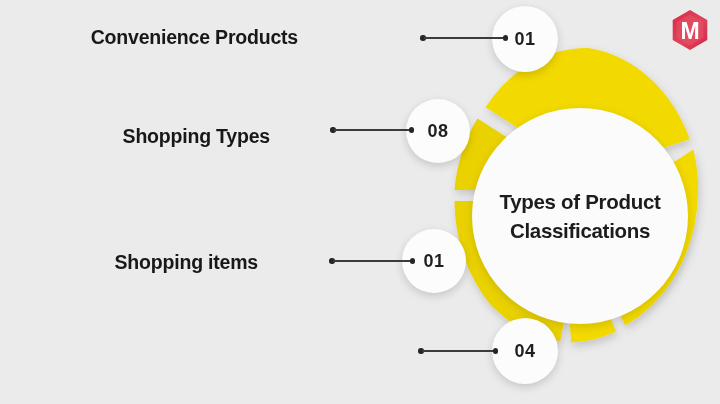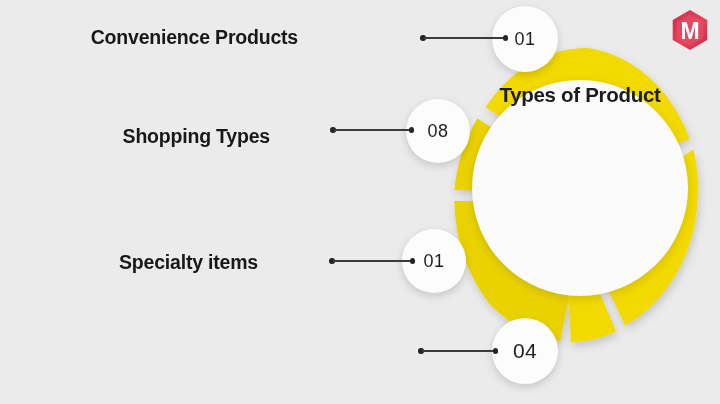--- a/index.html
+++ b/index.html
@@ -121,7 +121,7 @@
     justify-content: center;
     color: #1f1f1f;
     font-family: "Liberation Sans", sans-serif;
-    font-weight: normal;
+    font-weight: bold;
     letter-spacing: 0.4px;
   }
   .badge-1 { left: 492px; top: 6px;   width: 66px; height: 66px; font-size: 18px; }

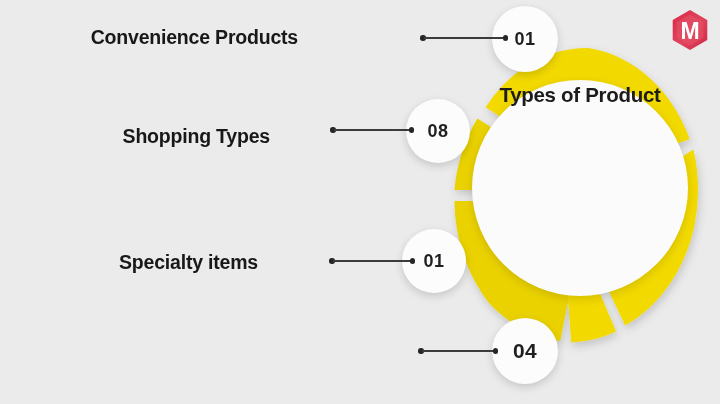--- a/index.html
+++ b/index.html
@@ -90,13 +90,14 @@
   .center-disc {
     position: absolute;
     left: 472px;
-    top: 80px;
+    top: 108px;
     width: 216px;
     height: 216px;
     border-radius: 50%;
     background: #fbfbfb;
     box-shadow: 0 3px 10px rgba(0,0,0,0.13);
     display: flex;
+    align-items: center;
     justify-content: center;
   }
   .center-title {

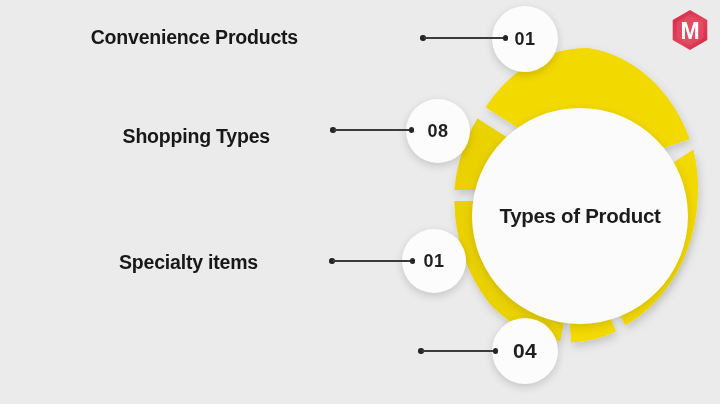--- a/index.html
+++ b/index.html
@@ -196,6 +196,7 @@
   <div class="center-disc">
     <div class="center-title">
       <span>Types of Product</span><br>
+      <span>Classifications</span>
     </div>
   </div>
 

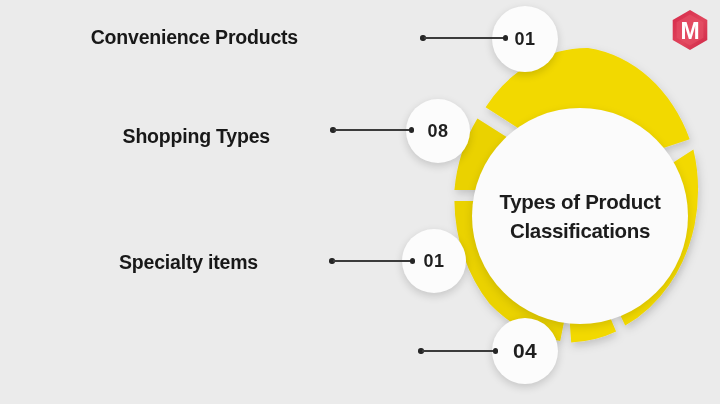--- a/index.html
+++ b/index.html
@@ -228,7 +228,7 @@
 
   <div class="label label-1">Convenience Products</div>
   <div class="label label-2">Shopping Types</div>
-  <div class="label label-3">Specialty items</div>
+  <div class="label label-3">Shopping items</div>
 
   <div class="logo">
     <svg viewBox="0 0 40 42" xmlns="http://www.w3.org/2000/svg">

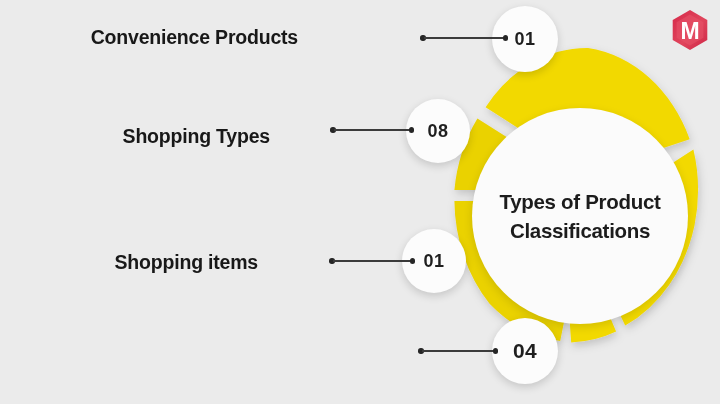--- a/index.html
+++ b/index.html
@@ -128,7 +128,7 @@
   .badge-1 { left: 492px; top: 6px;   width: 66px; height: 66px; font-size: 18px; }
   .badge-2 { left: 406px; top: 99px;  width: 64px; height: 64px; font-size: 18px; }
   .badge-3 { left: 402px; top: 229px; width: 64px; height: 64px; font-size: 18px; }
-  .badge-4 { left: 492px; top: 318px; width: 66px; height: 66px; font-size: 21px; }
+  .badge-4 { left: 492px; top: 318px; width: 66px; height: 66px; font-size: 18px; }
 
   
   .logo {

